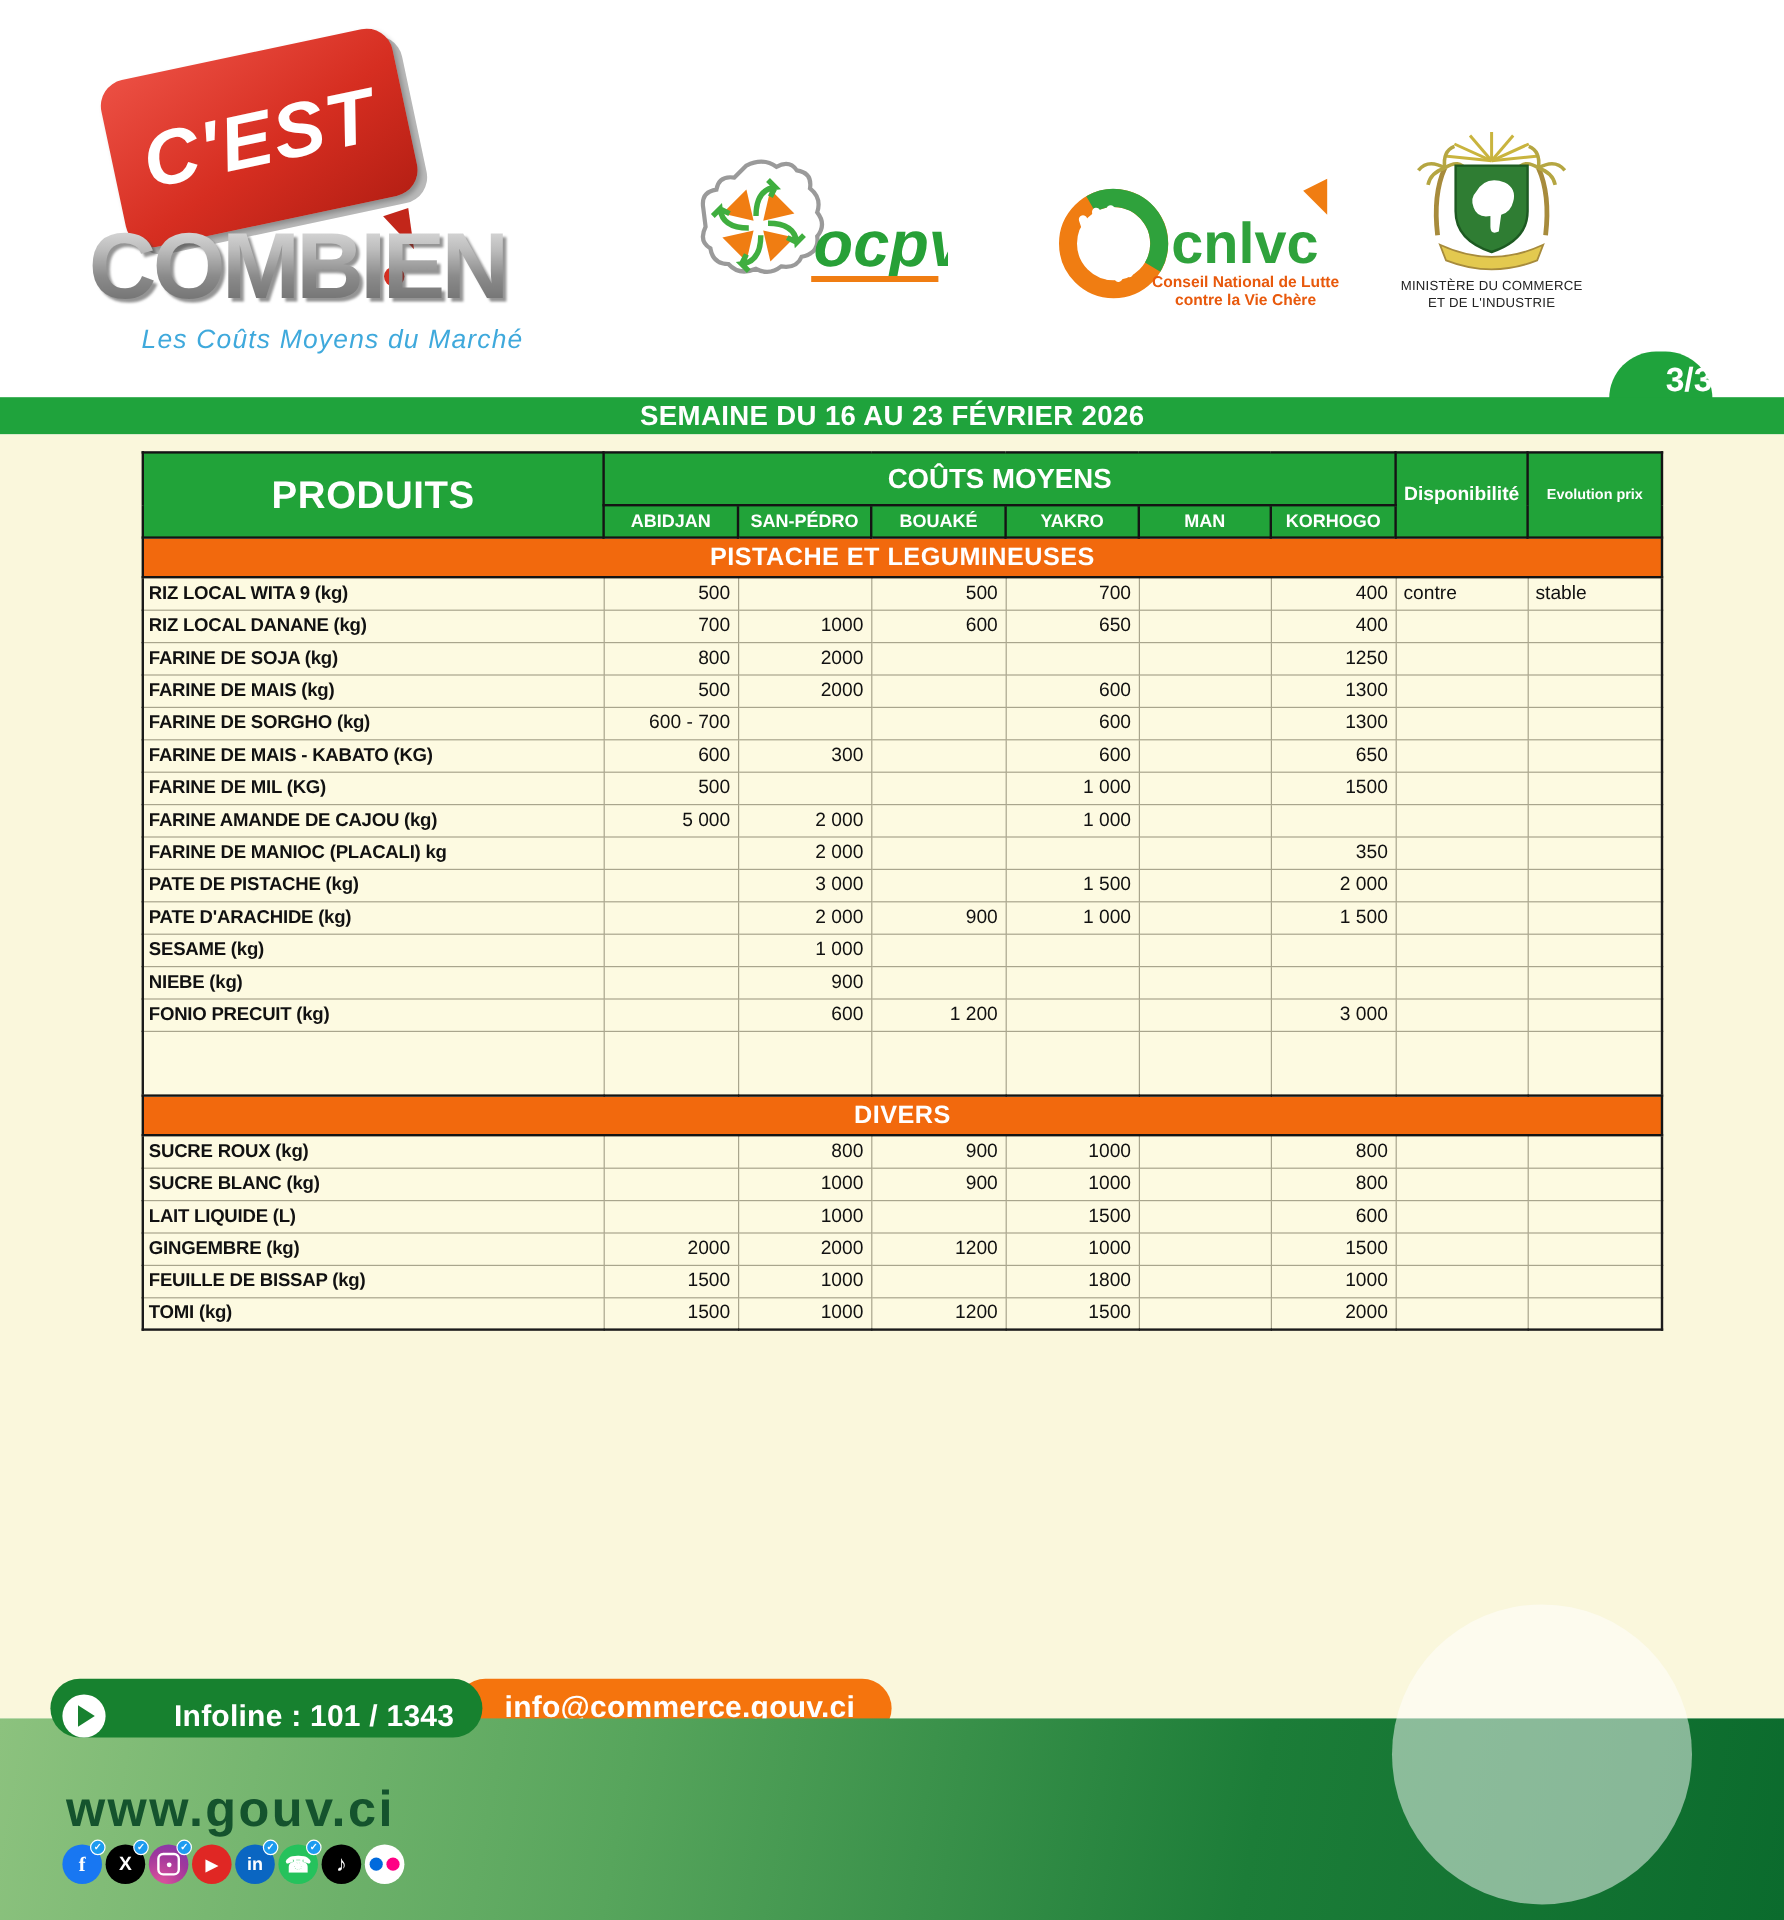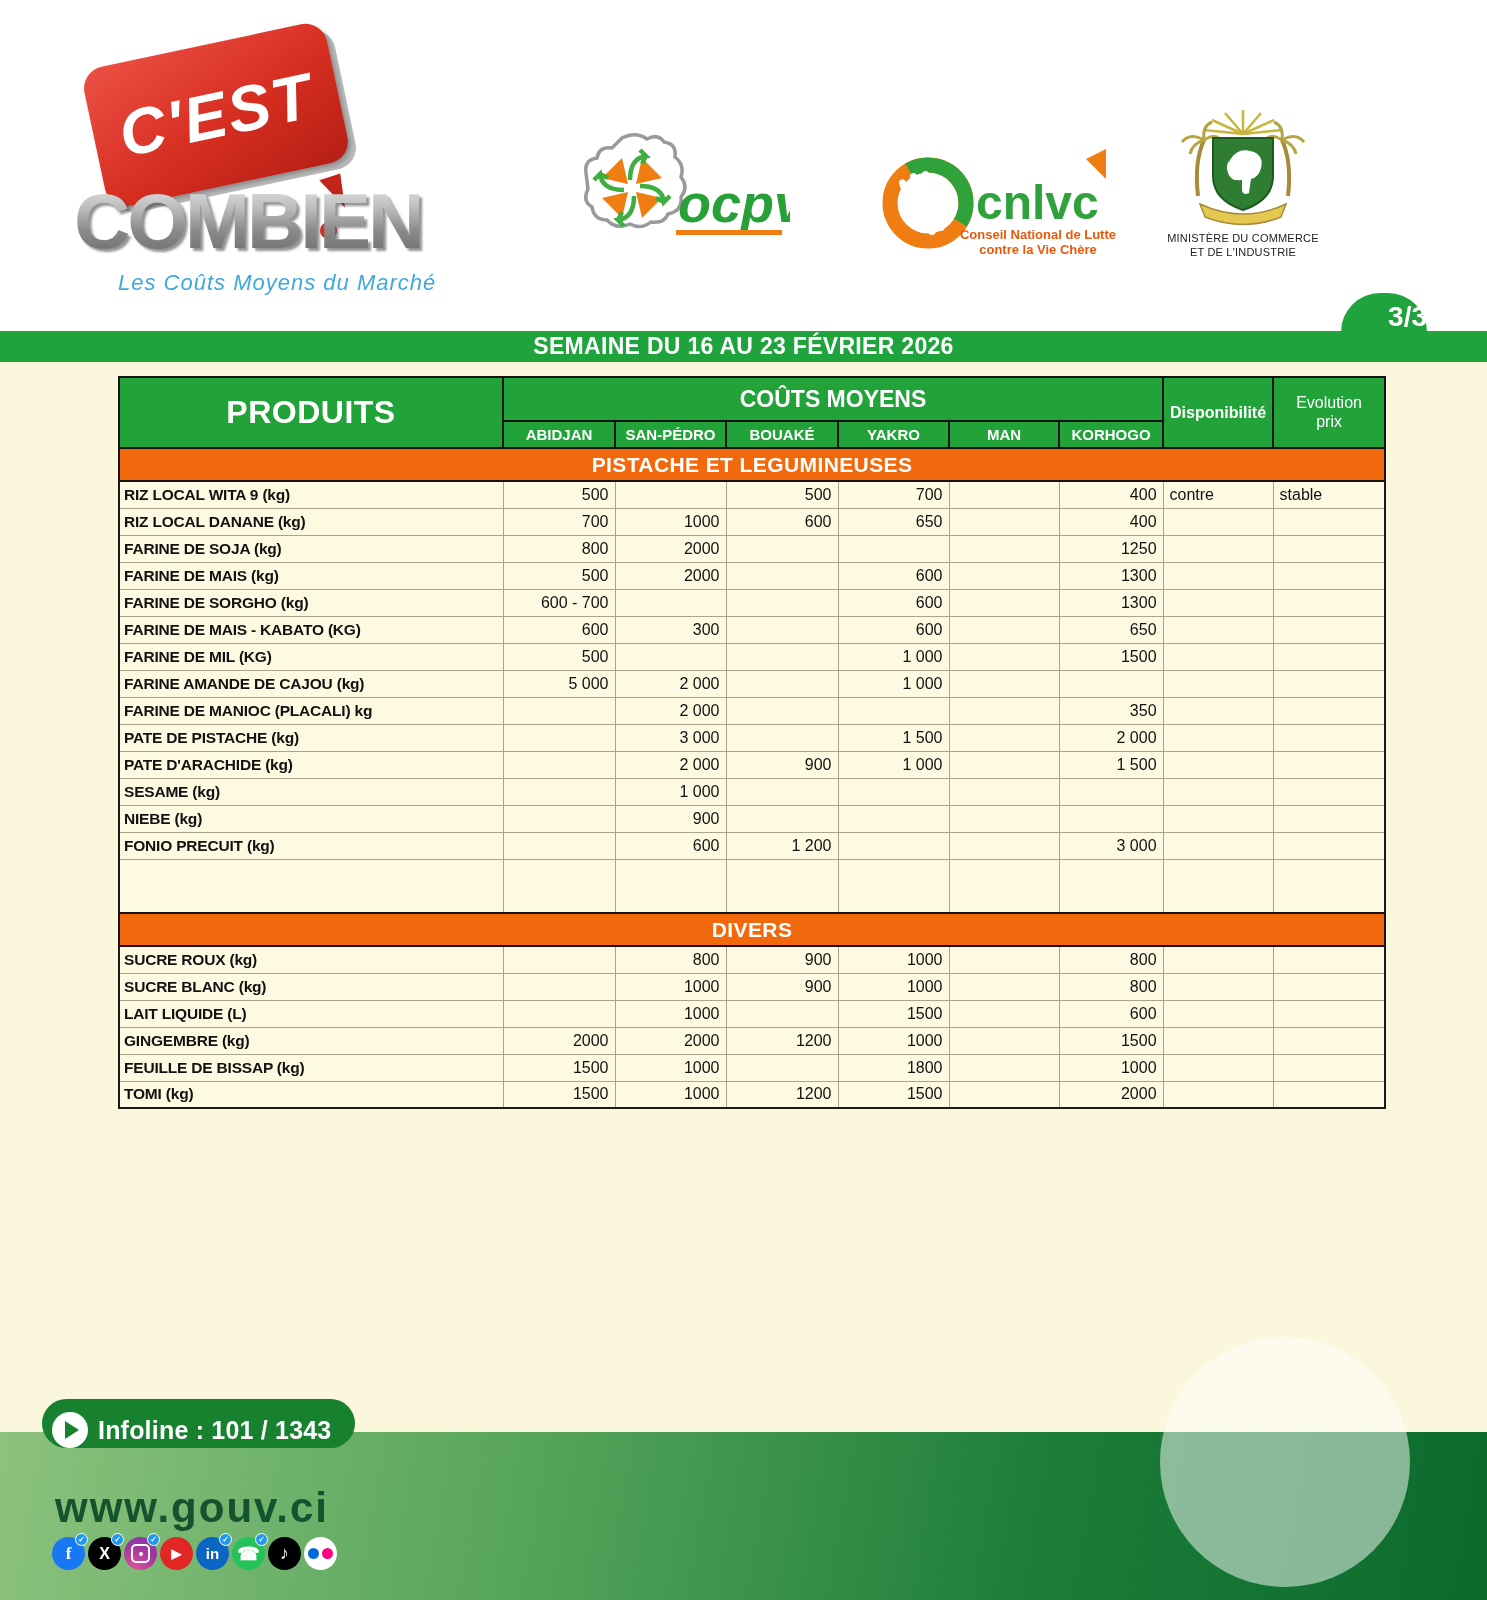--- a/index.html
+++ b/index.html
@@ -38,7 +38,7 @@
   .th-costs { font-size:23px; font-weight:bold; height:44px; }
   .th-city { font-size:15px; font-weight:bold; height:27px; }
   .th-dispo { font-size:16px; font-weight:bold; }
-  .th-evo { font-size:16px; font-weight:normal; line-height:1.15; padding:0 10px;text-align:center; }
+  .th-evo { font-size:12px; font-weight:bold; line-height:1.15; padding:0 10px;text-align:center; }
   .tbl td { border:1px solid #a9a58d; height:27px; font-size:16px; color:#111; background:#fdfae1; overflow:hidden; white-space:nowrap; }
   .section-row td { background:#f2690d; color:#fff; font-weight:bold; font-size:21px; text-align:center; height:33px; border:2px solid #141414; letter-spacing:.4px; }
   td.c-prod { font-weight:bold; text-align:left; padding-left:4px; font-size:15.5px; letter-spacing:-0.2px; }

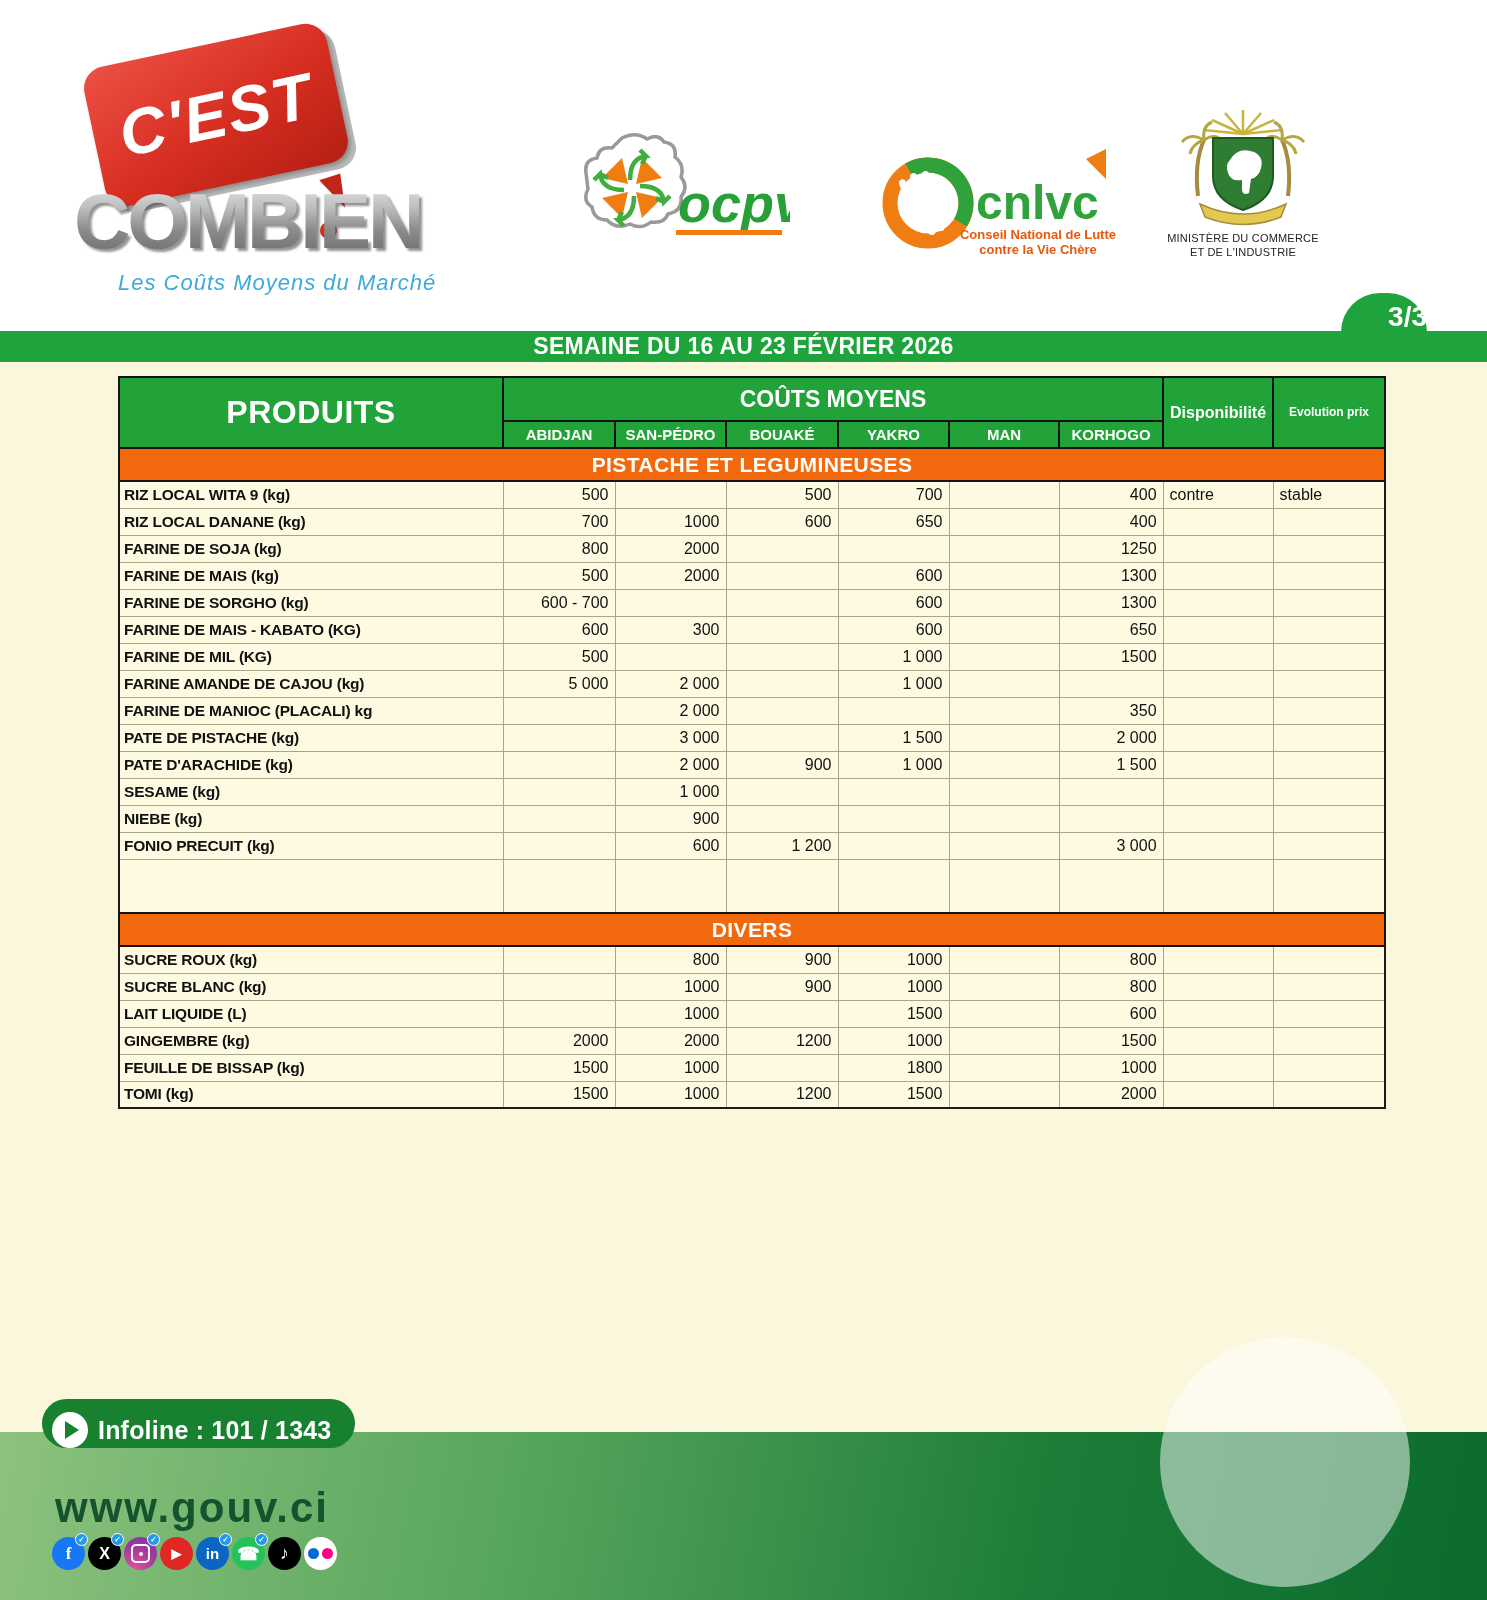--- a/index.html
+++ b/index.html
@@ -50,7 +50,7 @@
   .pills { position:absolute; left:42px; top:1399px; display:flex; align-items:center; }
   .pill { height:49px; display:flex; align-items:center; border-radius:26px; }
   .pill-orange { background:#f5740d; padding:0 30px 0 40px; margin-left:-22px; }
-  .pill-green { background:#17812f; padding:13px 24px 0 10px; position:relative; z-index:2; box-shadow:0 0 0 2px rgba(255,255,255,.0); }
+  .pill-green { background:#17812f; padding:13px 24px 0 10px; position:relative; z-index:2; box-shadow:0 0 0 2px rgba(255,255,255,.0);gap:47px; }
   .pill span { color:#fff; font-weight:bold; font-size:25px; letter-spacing:.2px; }
   .play-circle { width:36px; height:36px; border-radius:50%; background:#fff; margin-right:10px; display:flex; align-items:center; justify-content:center; flex:0 0 auto; }
   .play-circle::after { content:""; display:block; width:0; height:0; border-left:14px solid #17812f; border-top:9px solid transparent; border-bottom:9px solid transparent; margin-left:4px; }

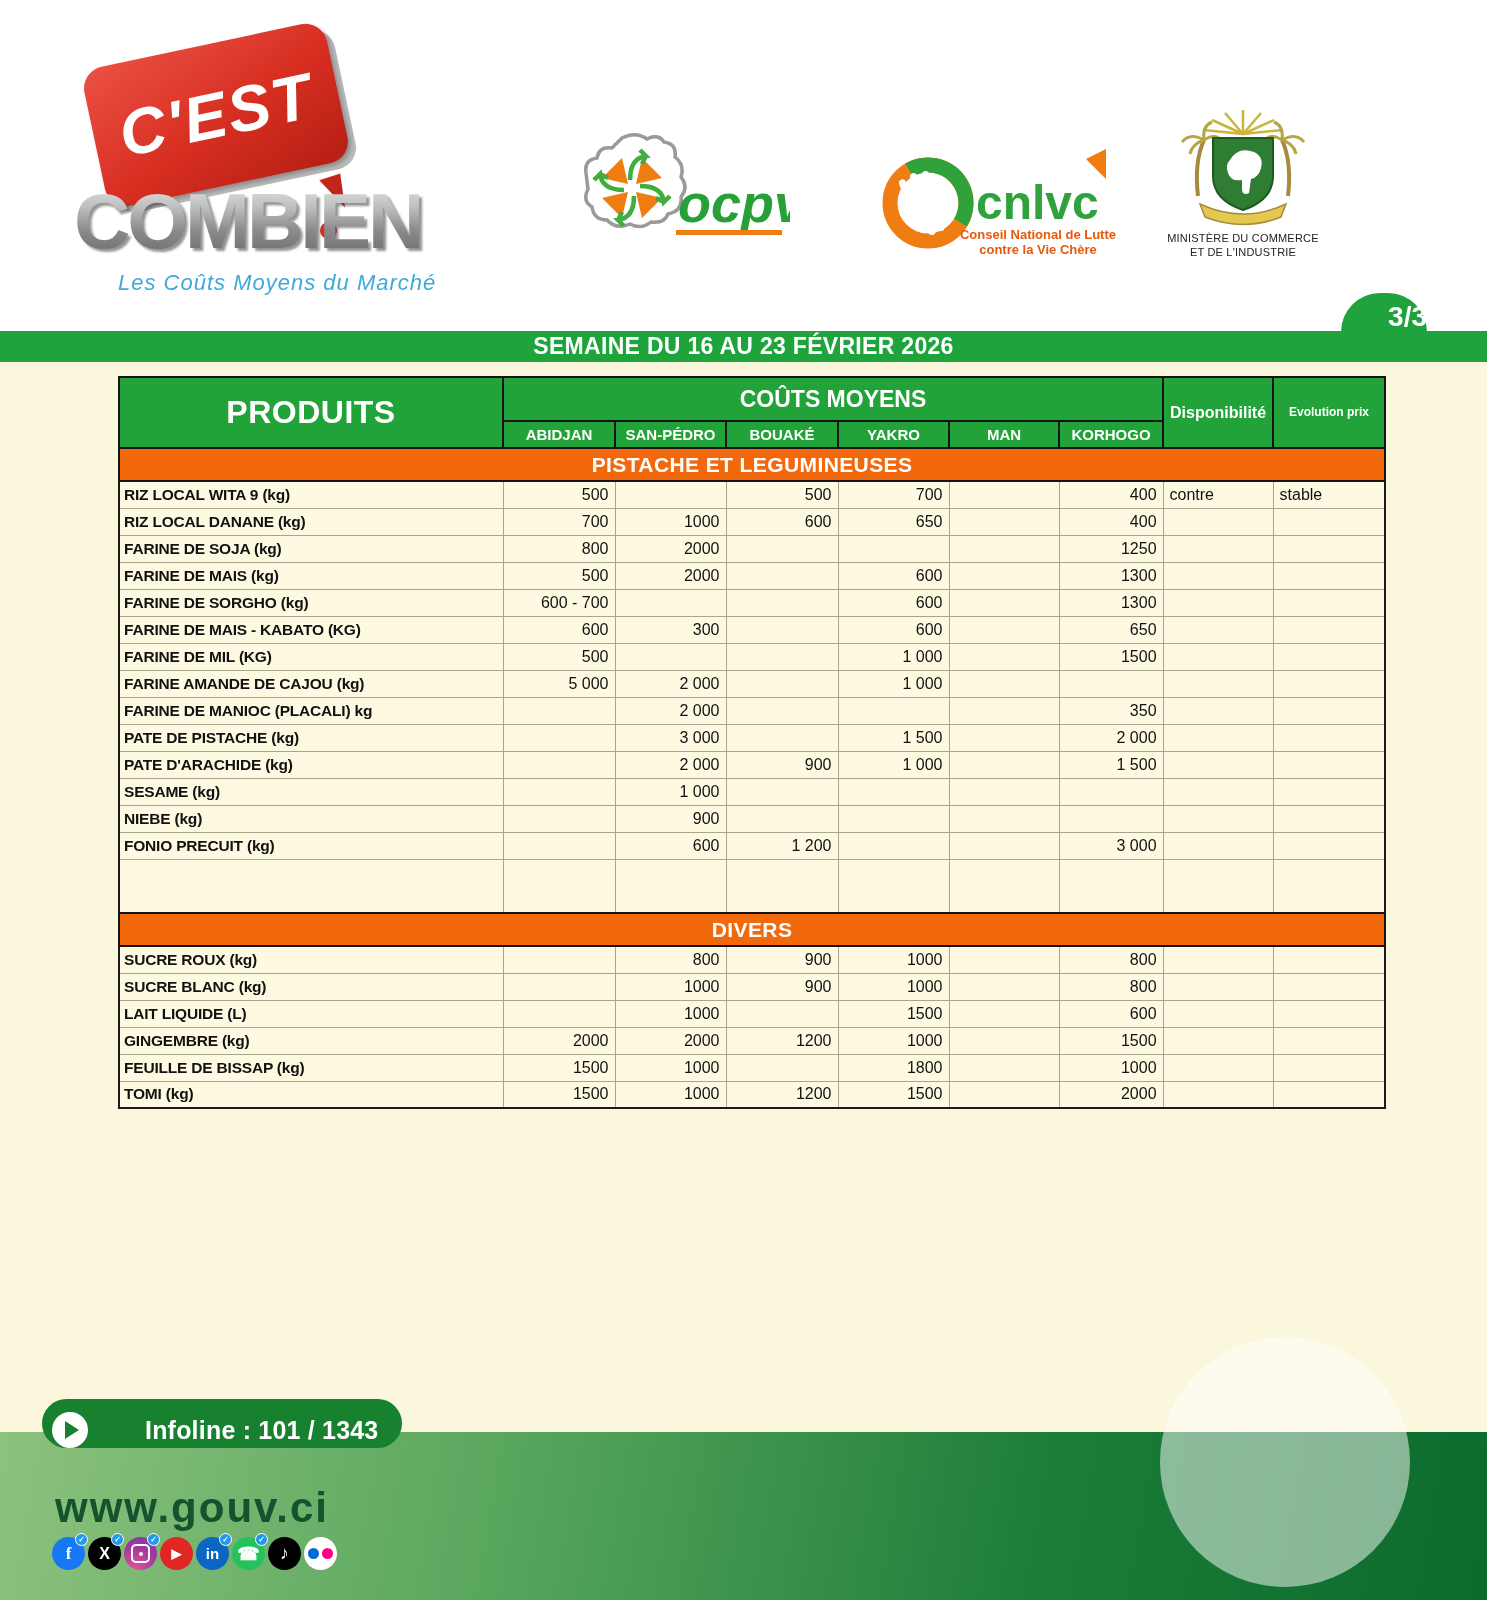--- a/index.html
+++ b/index.html
@@ -451,6 +451,9 @@
       <span class="play-circle"></span>
       <span>Infoline : 101 / 1343</span>
     </div>
+    <div class="pill pill-orange">
+      <span>info@commerce.gouv.ci</span>
+    </div>
   </div>
 
   <div class="bottom-band"></div>

